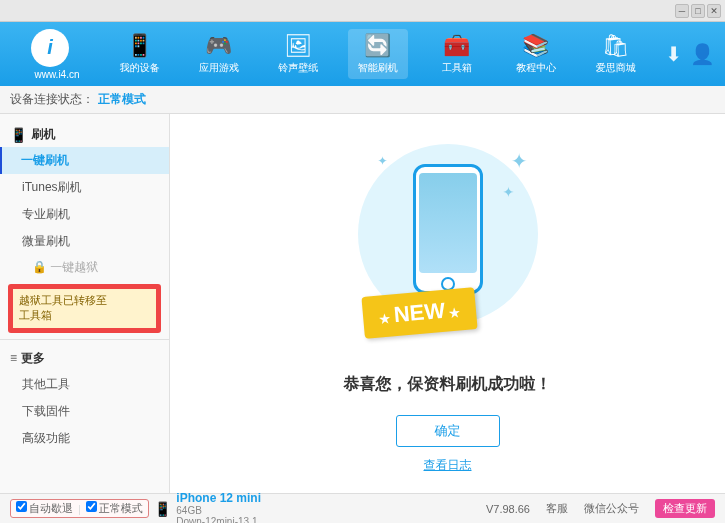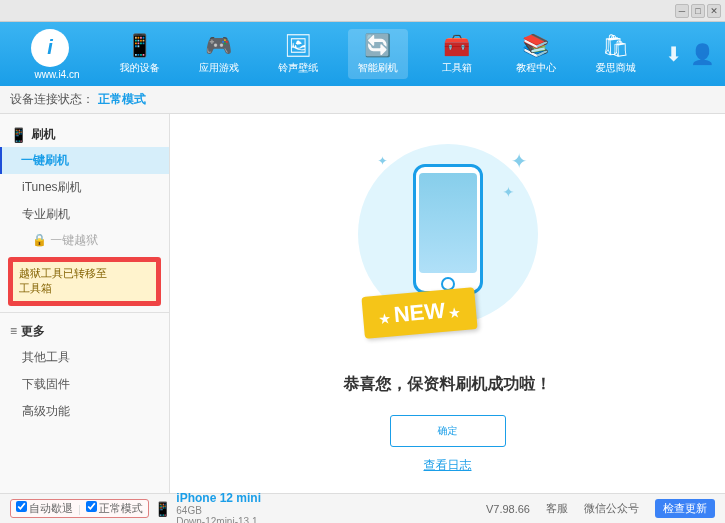--- a/index.html
+++ b/index.html
@@ -342,6 +342,9 @@
     </div>
     <div class="sidebar-item">
       <span>专业刷机</span>
+    </div>
+    <div class="sidebar-item">
+      <span>微量刷机</span>
     </div>
 
     <div class="sidebar-disabled">

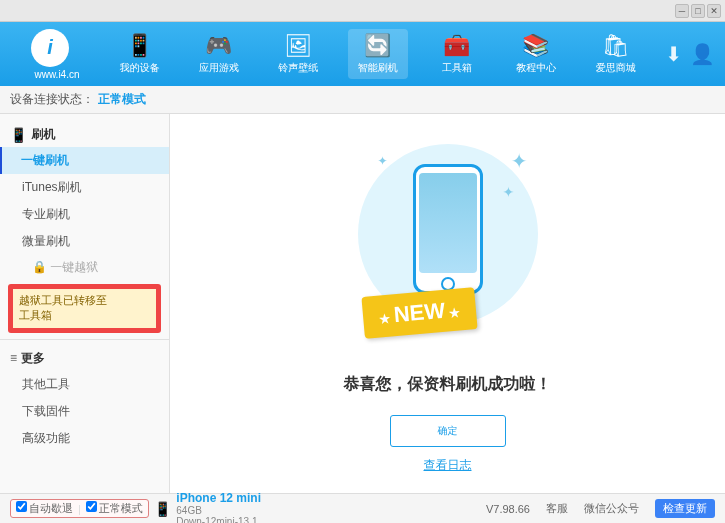--- a/index.html
+++ b/index.html
@@ -231,13 +231,13 @@
       font-size: 16px; color: #333; margin-bottom: 20px; font-weight: bold;
     }
     .confirm-btn {
-      width: 116px; height: 32px;
+      width: 104px; height: 32px;
       border: 1px solid #1a9ee8;
       background: white;
       color: #1a9ee8;
       border-radius: 3px;
       cursor: pointer;
-      font-size: 10px;
+      font-size: 13px;
       margin-bottom: 10px;
     }
     .learn-more {

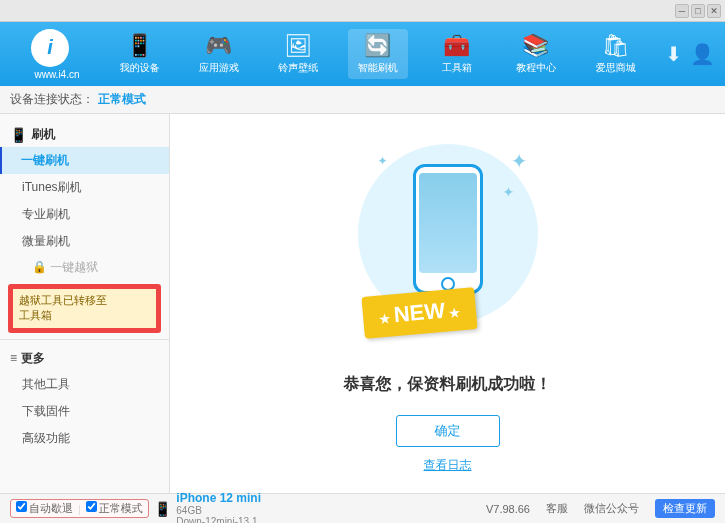--- a/index.html
+++ b/index.html
@@ -264,7 +264,7 @@
     .bottom-right { display: flex; gap: 16px; align-items: center; }
     .bottom-link { color: #666; cursor: pointer; }
     .update-btn {
-      background: #3b82f6; color: white; padding: 2px 8px;
+      background: #ec4899; color: white; padding: 2px 8px;
       border-radius: 3px; cursor: pointer; font-size: 11px;
     }
   </style>

